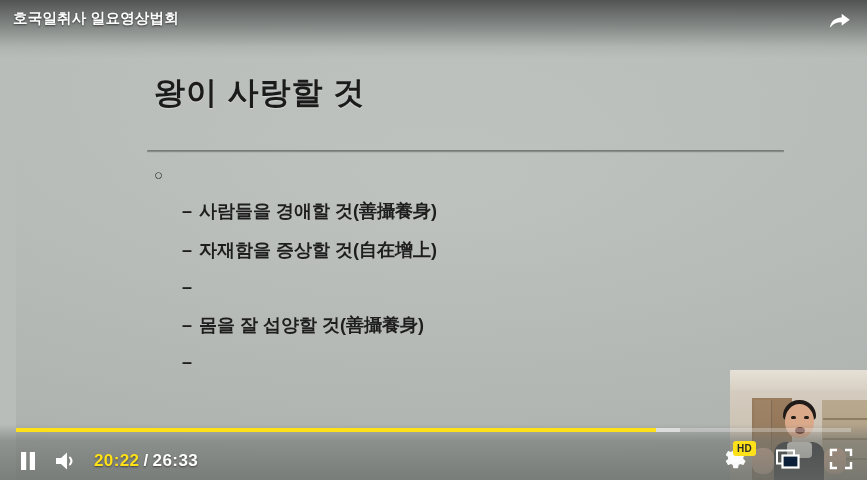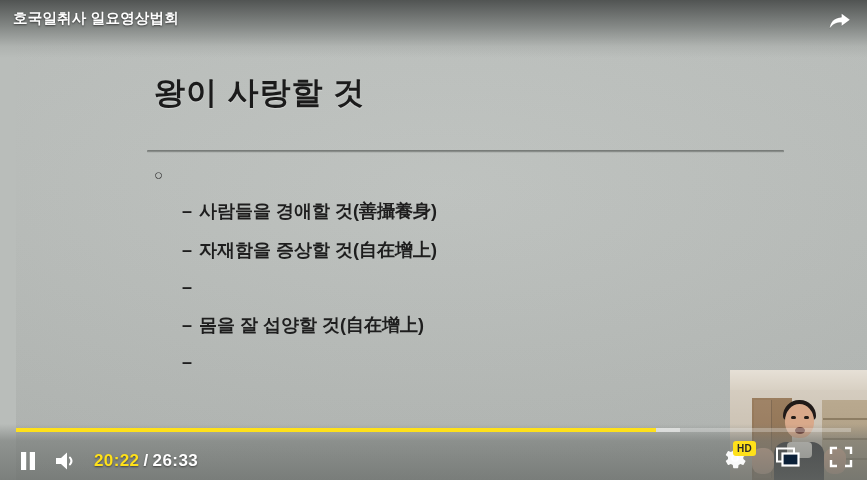--- a/index.html
+++ b/index.html
@@ -281,7 +281,7 @@
 
         <div class="bullet-l2">
           <span class="marker">–</span>
-          <span class="txt">몸을 잘 섭양할 것(自在增上)</span>
+          <span class="txt">몸을 잘 섭양할 것(善攝養身)</span>
         </div>
 
         <div class="bullet-l2">

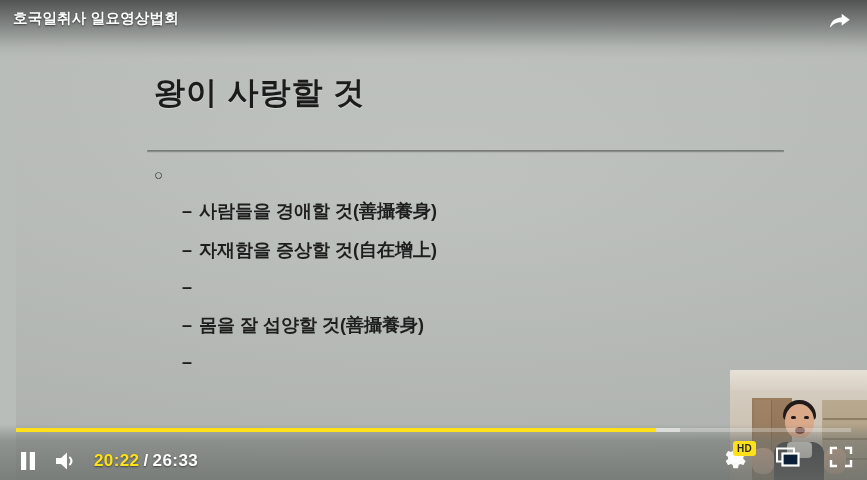--- a/index.html
+++ b/index.html
@@ -211,7 +211,7 @@
     right: 14px;
     bottom: 10px;
     display: flex;
-    align-items: flex-start;
+    align-items: flex-end;
     gap: 28px;
   }
   .ctl {

